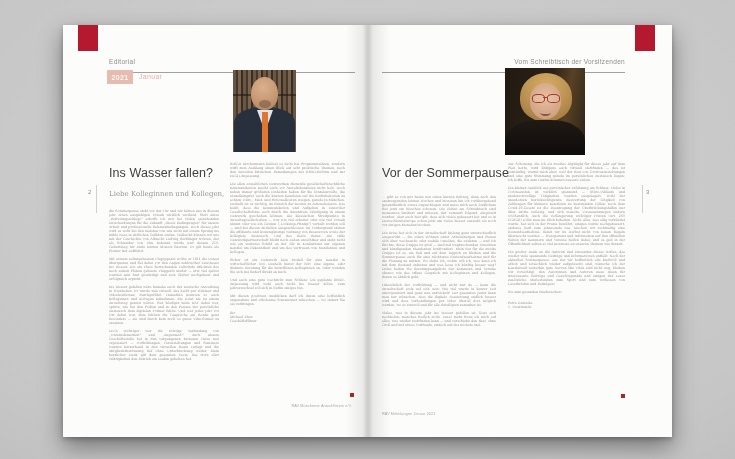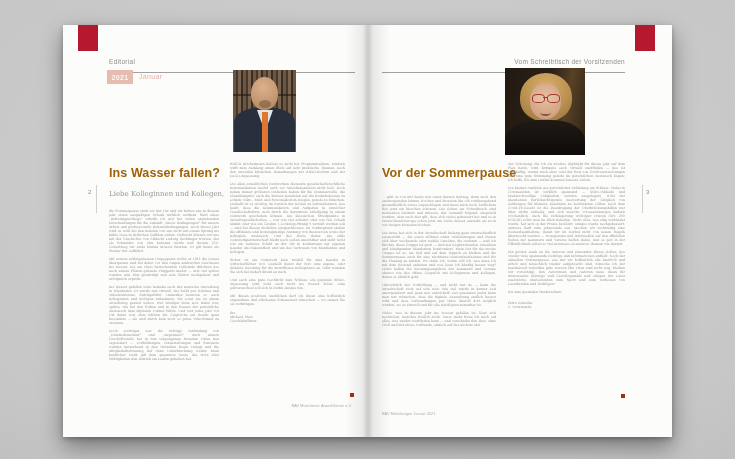--- a/index.html
+++ b/index.html
@@ -26,7 +26,7 @@
                display:flex;align-items:center;justify-content:center;}
   .issue-badge span{font-size:7px;font-weight:bold;color:#fdf6f4;letter-spacing:.3px;}
   .issue-month{position:absolute;left:76px;top:48px;font-size:7px;color:#e0b2a7;letter-spacing:.3px;}
-  .article-title{position:absolute;margin:0;font-size:12.5px;font-weight:bold;color:#a16207;letter-spacing:.1px;}
+  .article-title{position:absolute;margin:0;font-size:12.5px;font-weight:normal;color:#404040;letter-spacing:.1px;}
   .t-left{left:46px;top:141px;}
   .t-right{left:14px;top:141px;}
   .pagenum{position:absolute;font-size:6px;color:#8f8d8b;}

